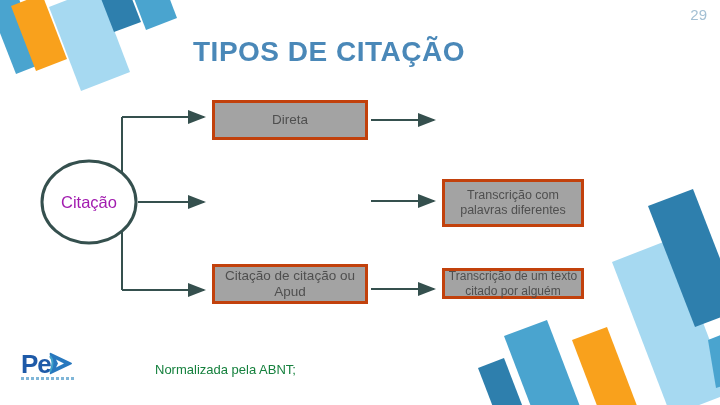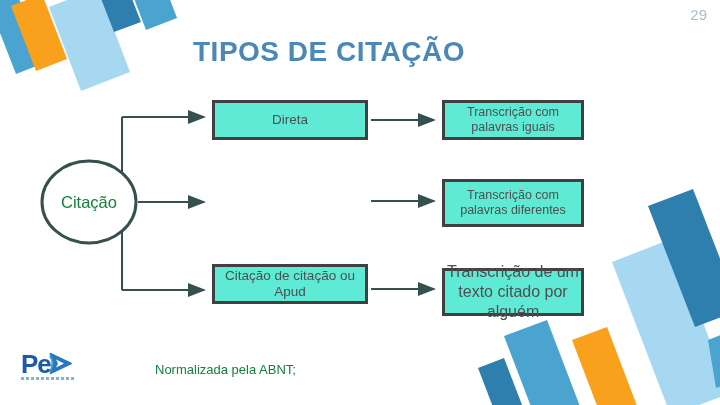--- a/index.html
+++ b/index.html
@@ -16,7 +16,7 @@
     color:#4a88b8;letter-spacing:0.5px;white-space:nowrap;
   }
   .node-box{
-    position:absolute;border:3px solid #404040;background:#5eead4;
+    position:absolute;border:3px solid #c2410c;background:#a3a3a3;
     display:flex;align-items:center;justify-content:center;text-align:center;
     color:#4f4f4f;box-sizing:border-box;line-height:1.2;
   }

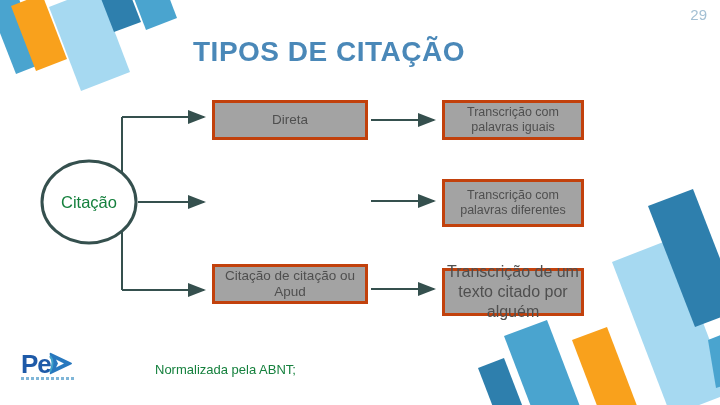--- a/index.html
+++ b/index.html
@@ -96,7 +96,6 @@
   <div class="root-label">Citação</div>
 
   <div class="node-box lb r1">Direta</div>
-  <div class="node-box rb r1">Transcrição com palavras iguais</div>
 
   <div class="node-box rb r2">Transcrição com palavras diferentes</div>
 

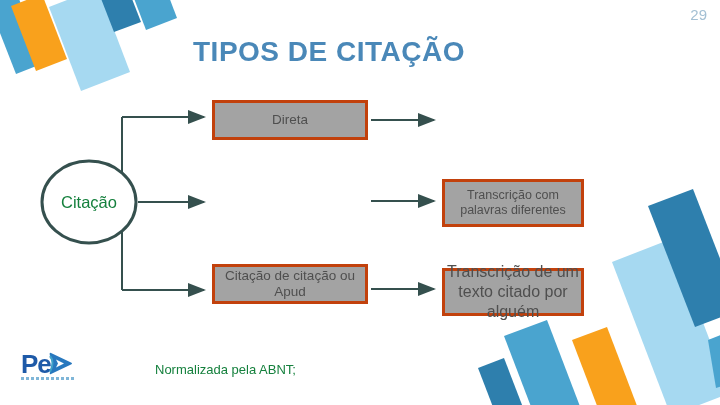--- a/index.html
+++ b/index.html
@@ -31,7 +31,7 @@
   .root-label{
     position:absolute;left:42px;top:161px;width:94px;height:82px;
     display:flex;align-items:center;justify-content:center;
-    font-size:16.5px;color:#15803d;z-index:3;
+    font-size:16.5px;color:#a21caf;z-index:3;
   }
   .connectors{position:absolute;left:0;top:0;z-index:2;pointer-events:none;}
   .footer-note{

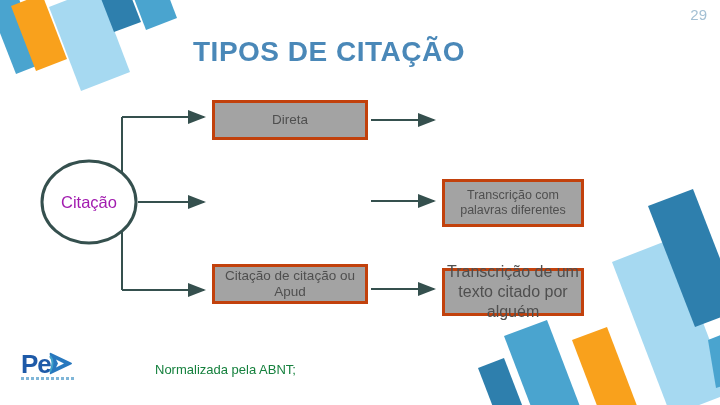--- a/index.html
+++ b/index.html
@@ -27,7 +27,7 @@
   .lb.r3{top:264px;height:40px;}
   .rb.r1{top:100px;height:40px;}
   .rb.r2{top:179px;height:48px;}
-  .rb.r3{top:268px;height:48px;font-size:16px;line-height:1.25;}
+  .rb.r3{top:268px;height:31px;font-size:12px;line-height:1.25;}
   .root-label{
     position:absolute;left:42px;top:161px;width:94px;height:82px;
     display:flex;align-items:center;justify-content:center;

